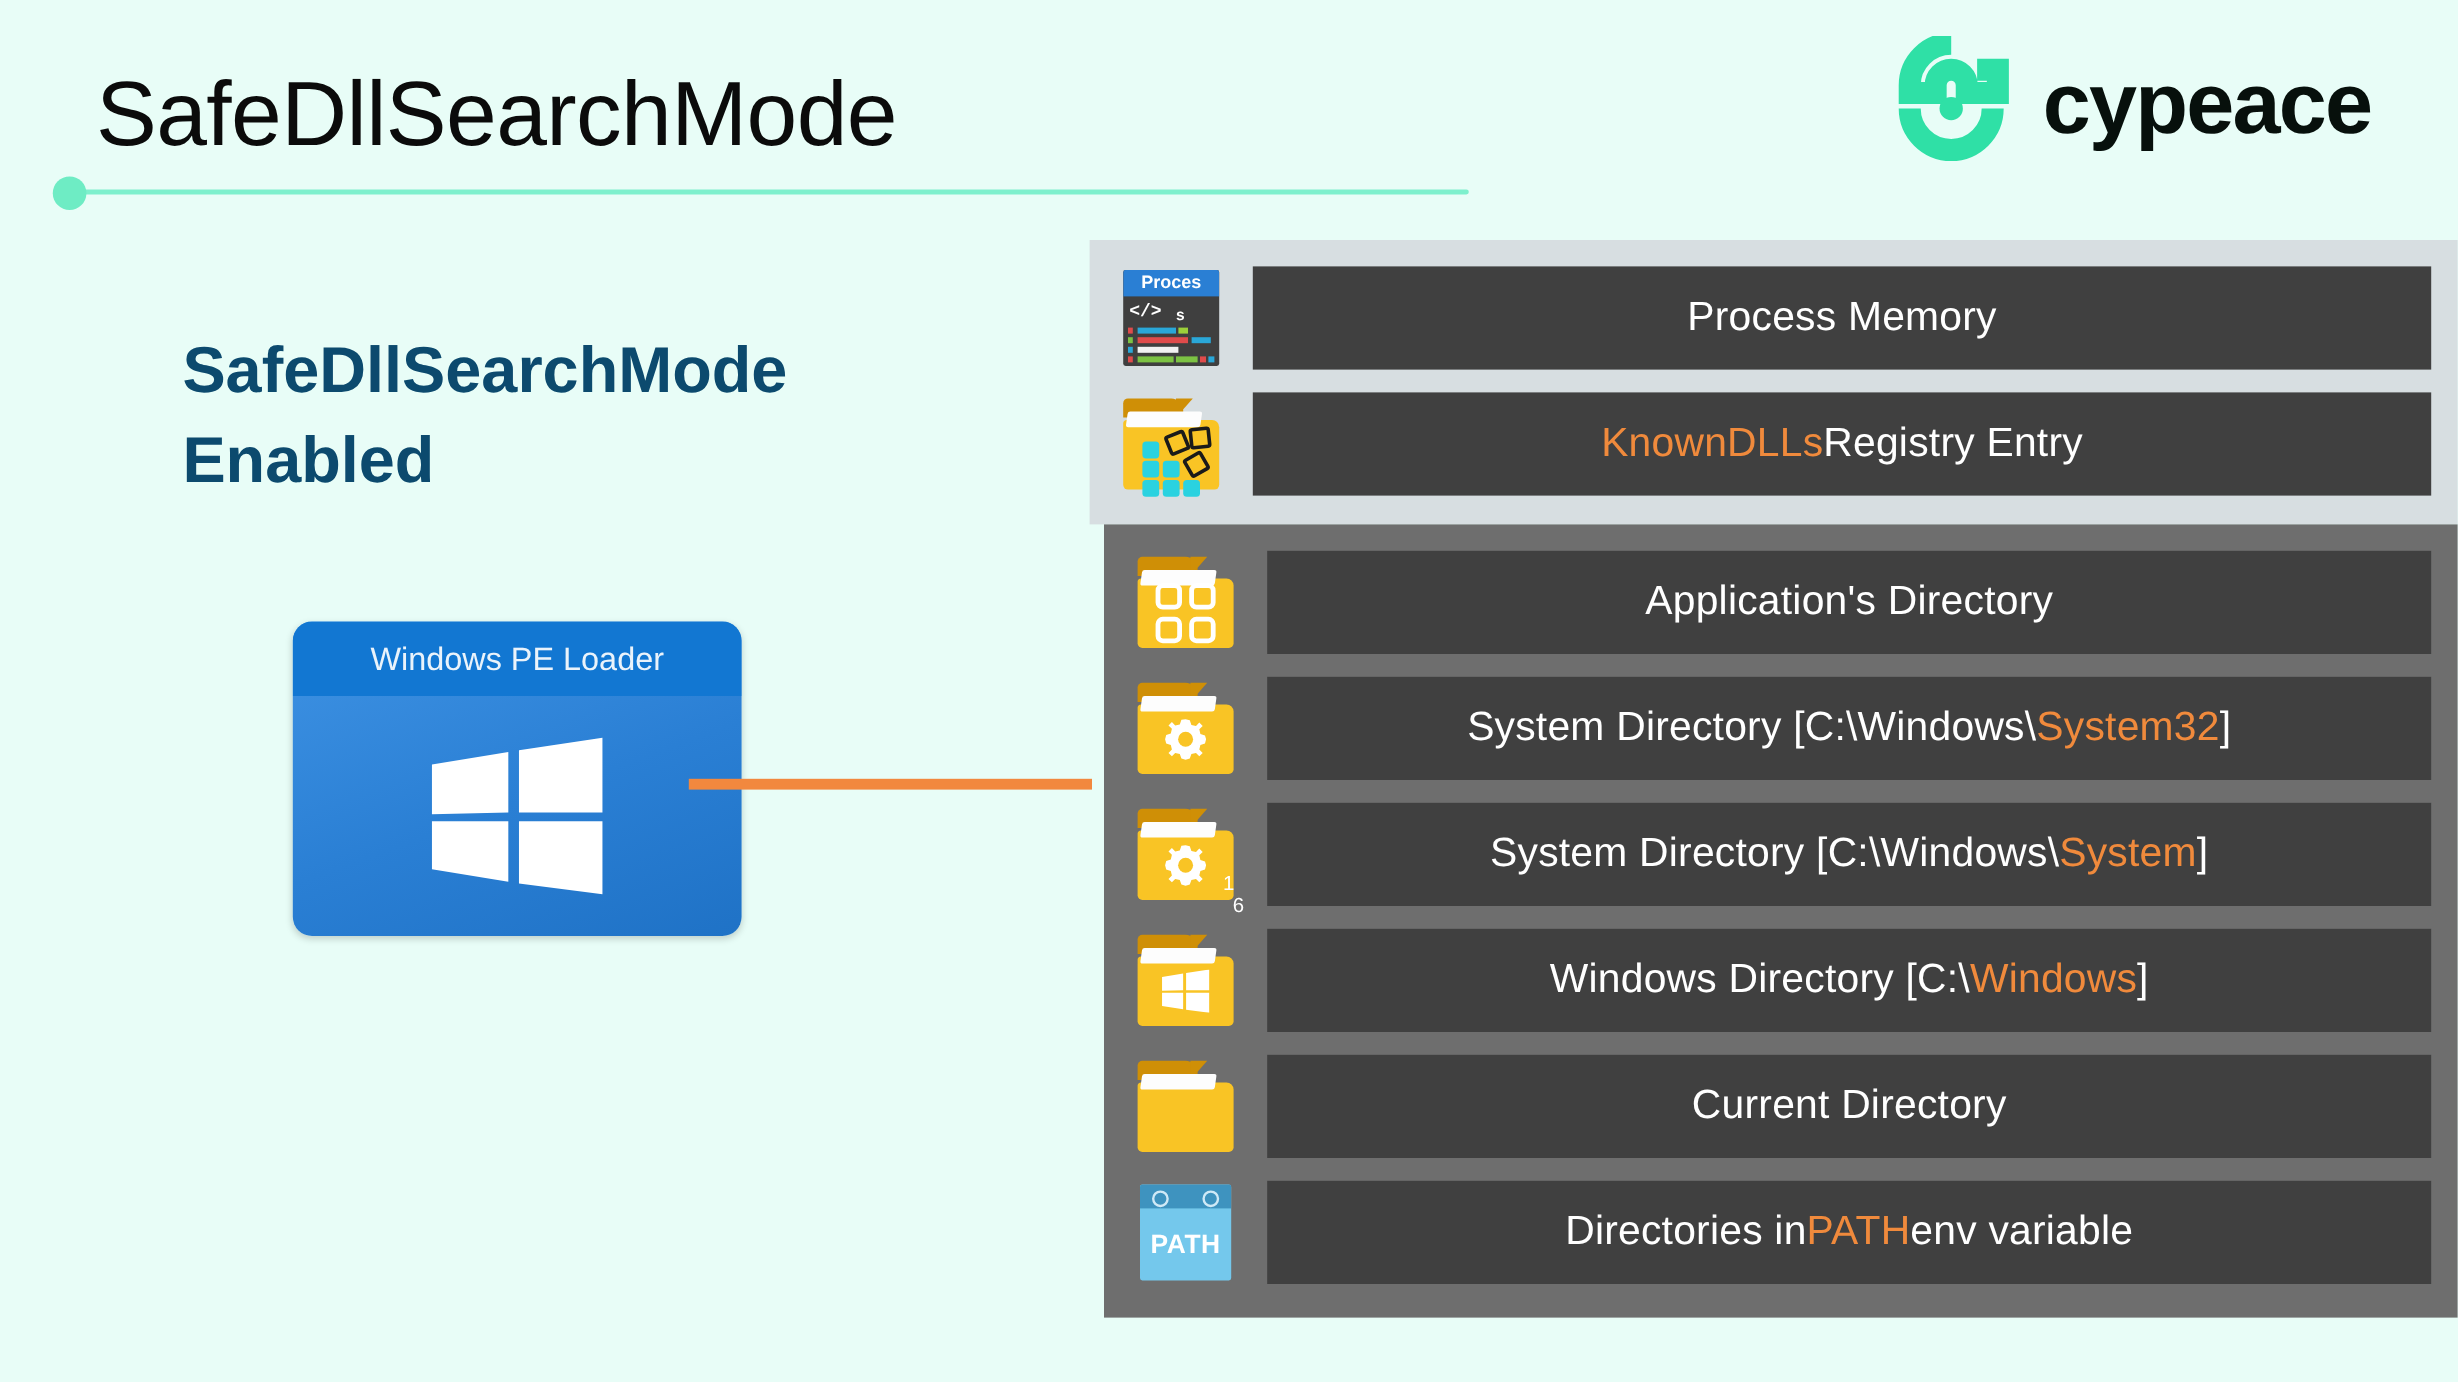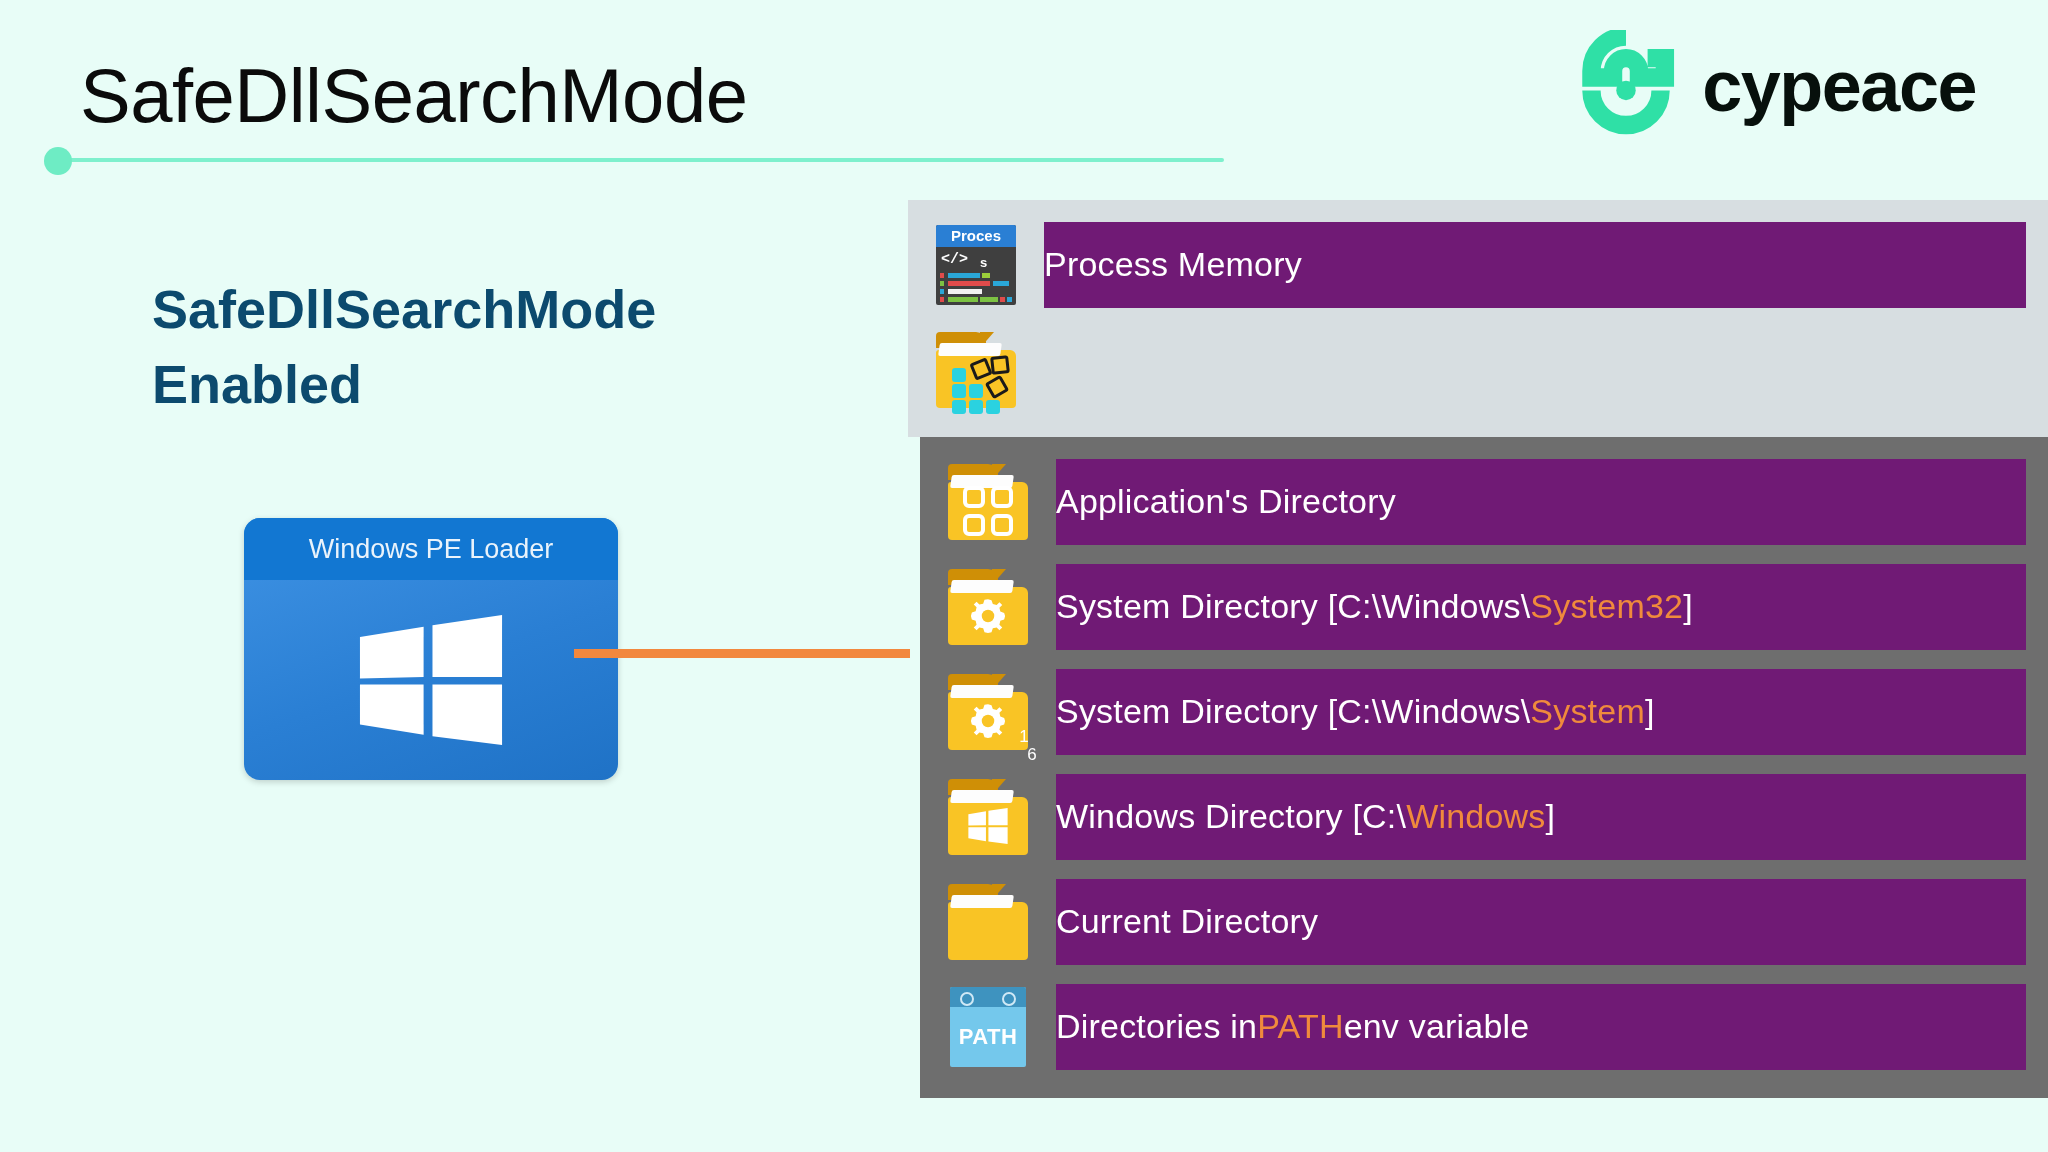--- a/index.html
+++ b/index.html
@@ -155,11 +155,11 @@
   .row-bar {
     flex: 1;
     height: 86px;
-    background: #701a75;
+    background: #404040;
     color: #ffffff;
     display: flex;
     align-items: center;
-    justify-content: flex-start;
+    justify-content: center;
     font-size: 34px;
     letter-spacing: .2px;
     white-space: nowrap;

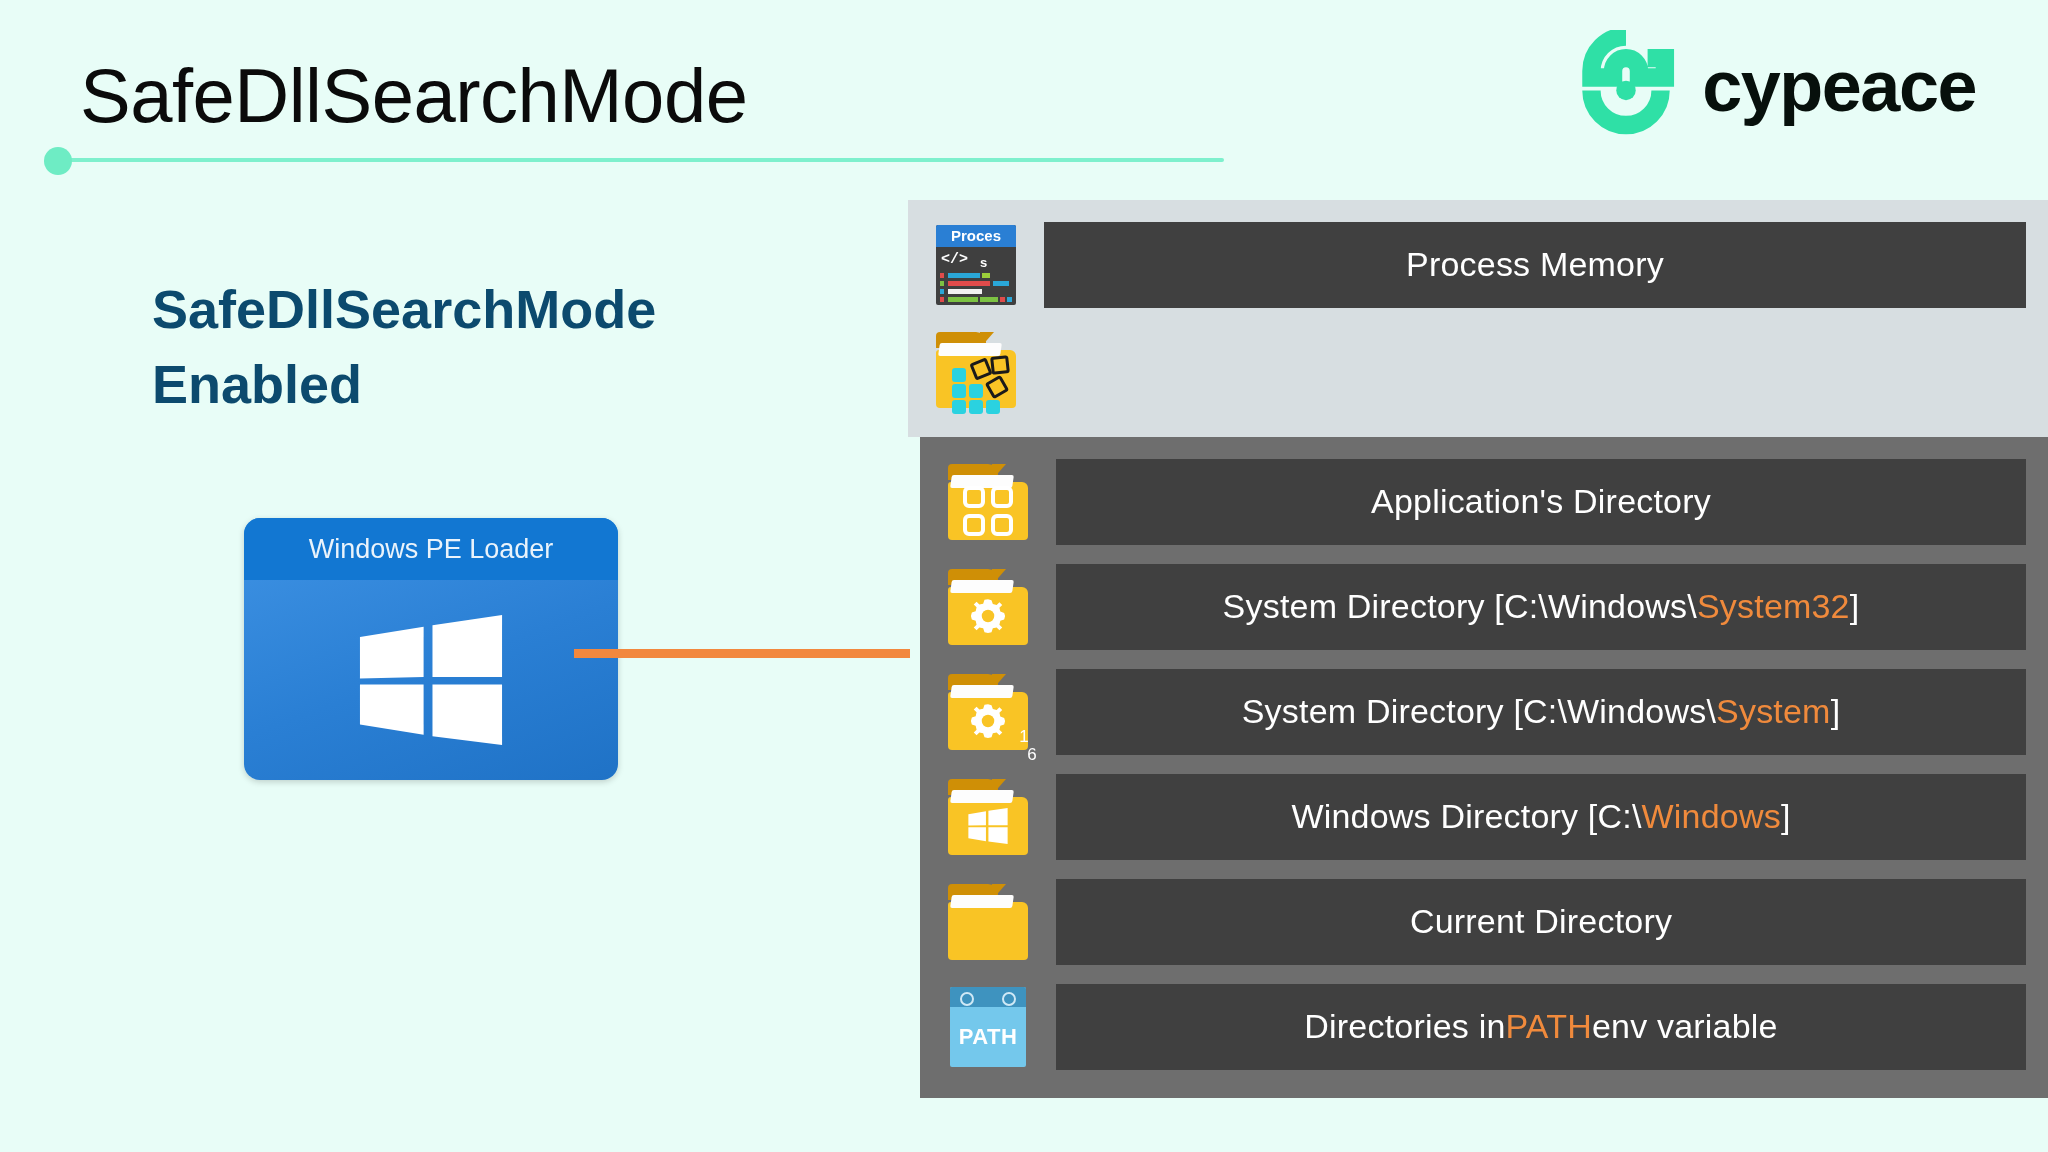--- a/index.html
+++ b/index.html
@@ -416,6 +416,10 @@
           </div>
         </div>
       </div>
+      <div class="row-bar">
+        <span class="hl">KnownDLLs</span>
+          <span> Registry Entry</span>
+      </div>
     </div>
 
   </div>

